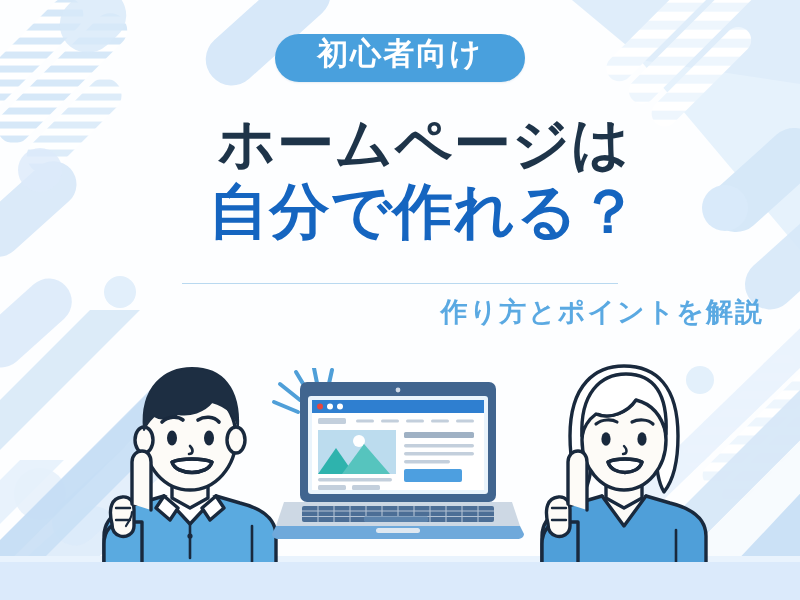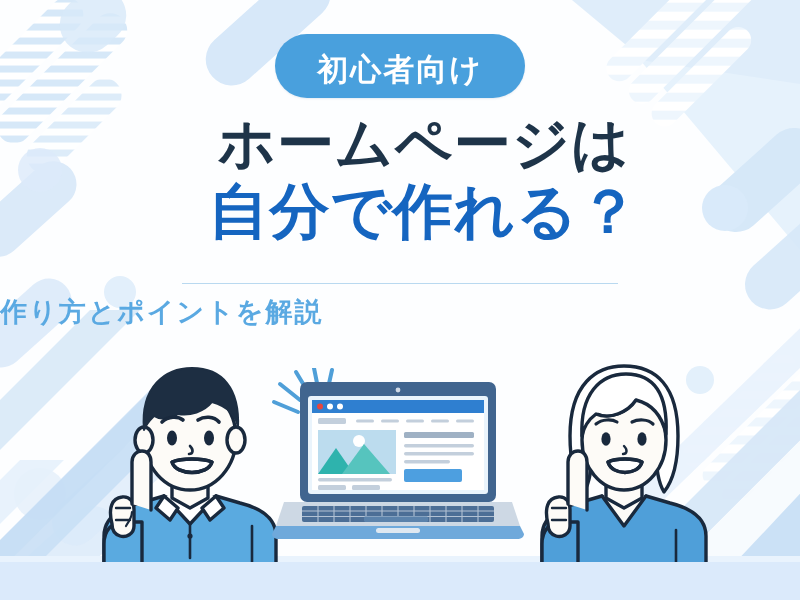--- a/index.html
+++ b/index.html
@@ -29,7 +29,7 @@
     display:inline-flex;align-items:center;justify-content:center;
     background:#49a0dd;color:#ffffff;
     border-radius:32px;
-    padding:20px 42px 13px;
+    padding:4px 42px 13px;
     font-size:31px;font-weight:bold;letter-spacing:2px;
     line-height:1;
     box-shadow:0 1px 2px rgba(40,90,140,.10);

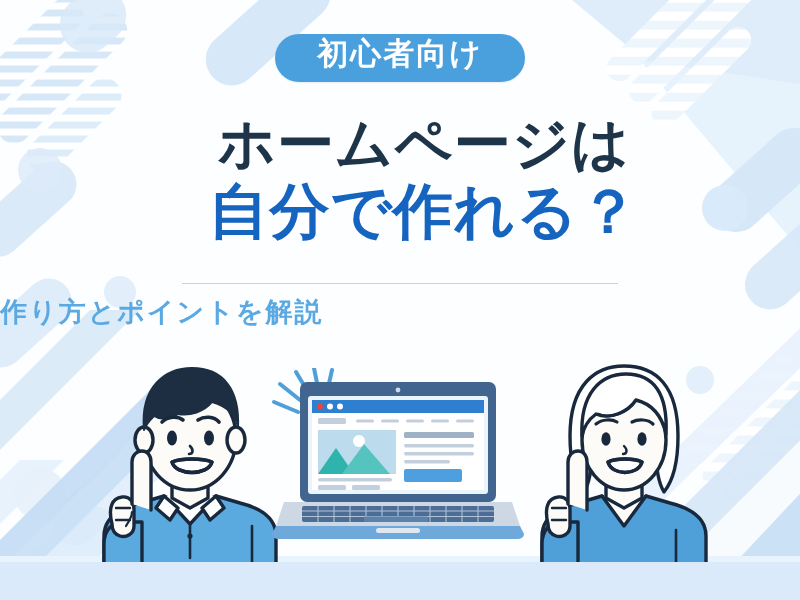--- a/index.html
+++ b/index.html
@@ -55,7 +55,7 @@
   }
 
   .subtitle{
-    position:absolute;left:0;top:294px;width:764px;text-align:left;
+    position:absolute;left:0;top:294px;width:764px;text-align:right;
     font-size:27px;font-weight:bold;color:#5aa9e2;letter-spacing:2px;
   }
 

